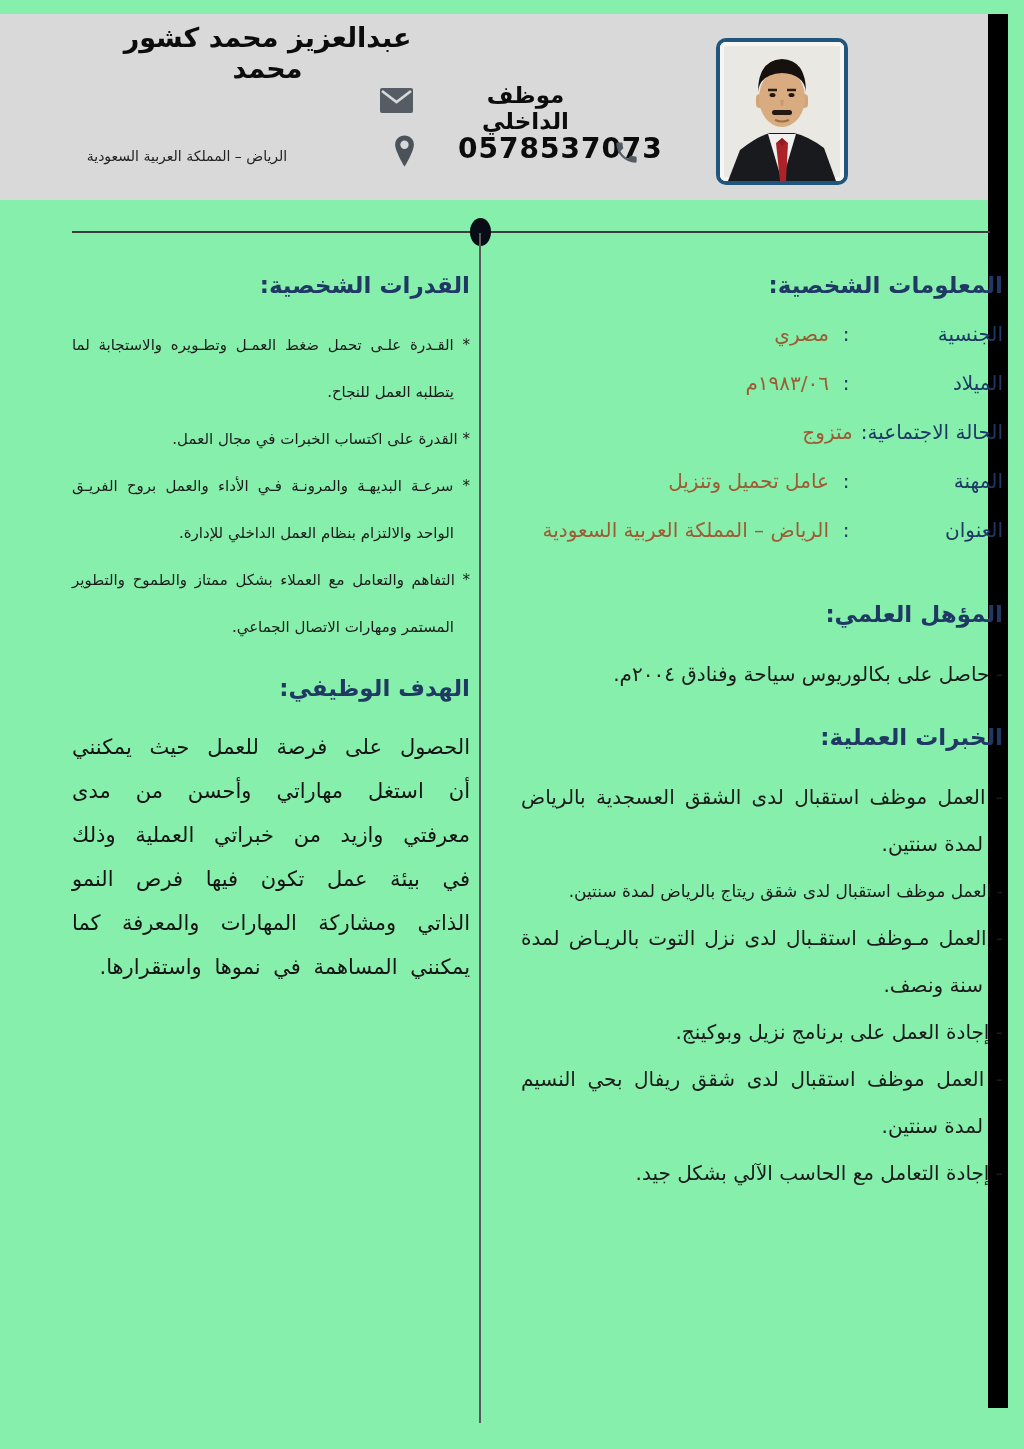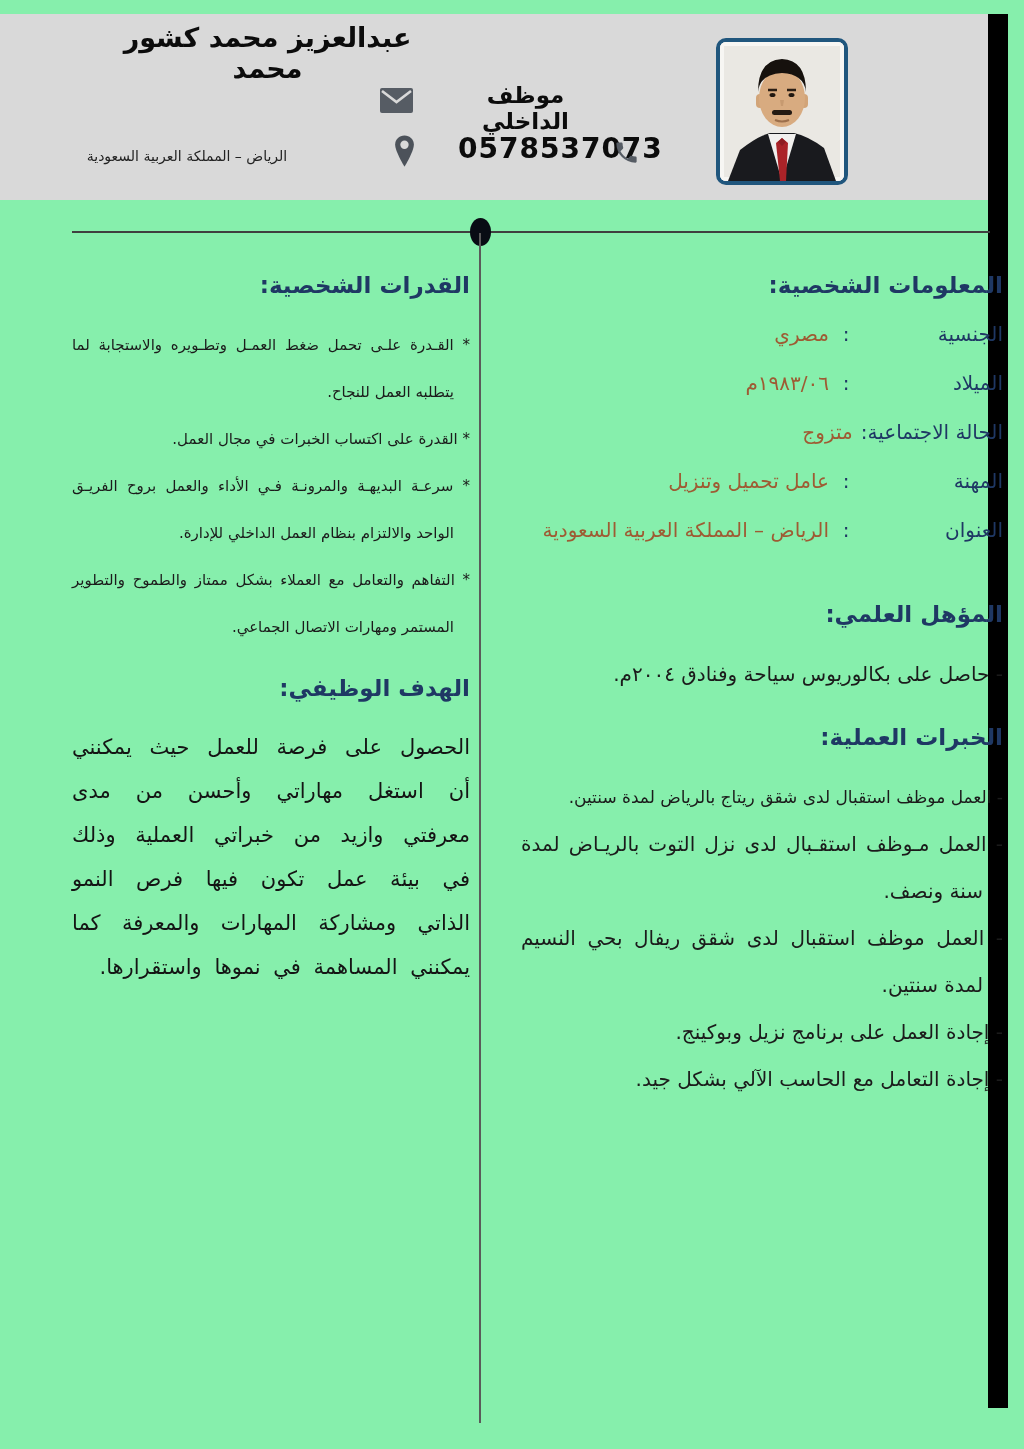--- a/index.html
+++ b/index.html
@@ -154,6 +154,7 @@
 
     <div class="sec-h exp-h">الخبرات العملية:</div>
     <div class="blist">
+      <div class="b">- العمل موظف استقبال لدى الشقق العسجدية بالرياض لمدة سنتين.</div>
       <div class="b fit">- العمل موظف استقبال لدى شقق ريتاج بالرياض لمدة سنتين.</div>
       <div class="b">- العمل مـوظف استقـبال لدى نزل التوت بالريـاض لمدة سنة ونصف.</div>
       <div class="b">- العمل موظف استقبال لدى شقق ريفال بحي النسيم لمدة سنتين.</div>

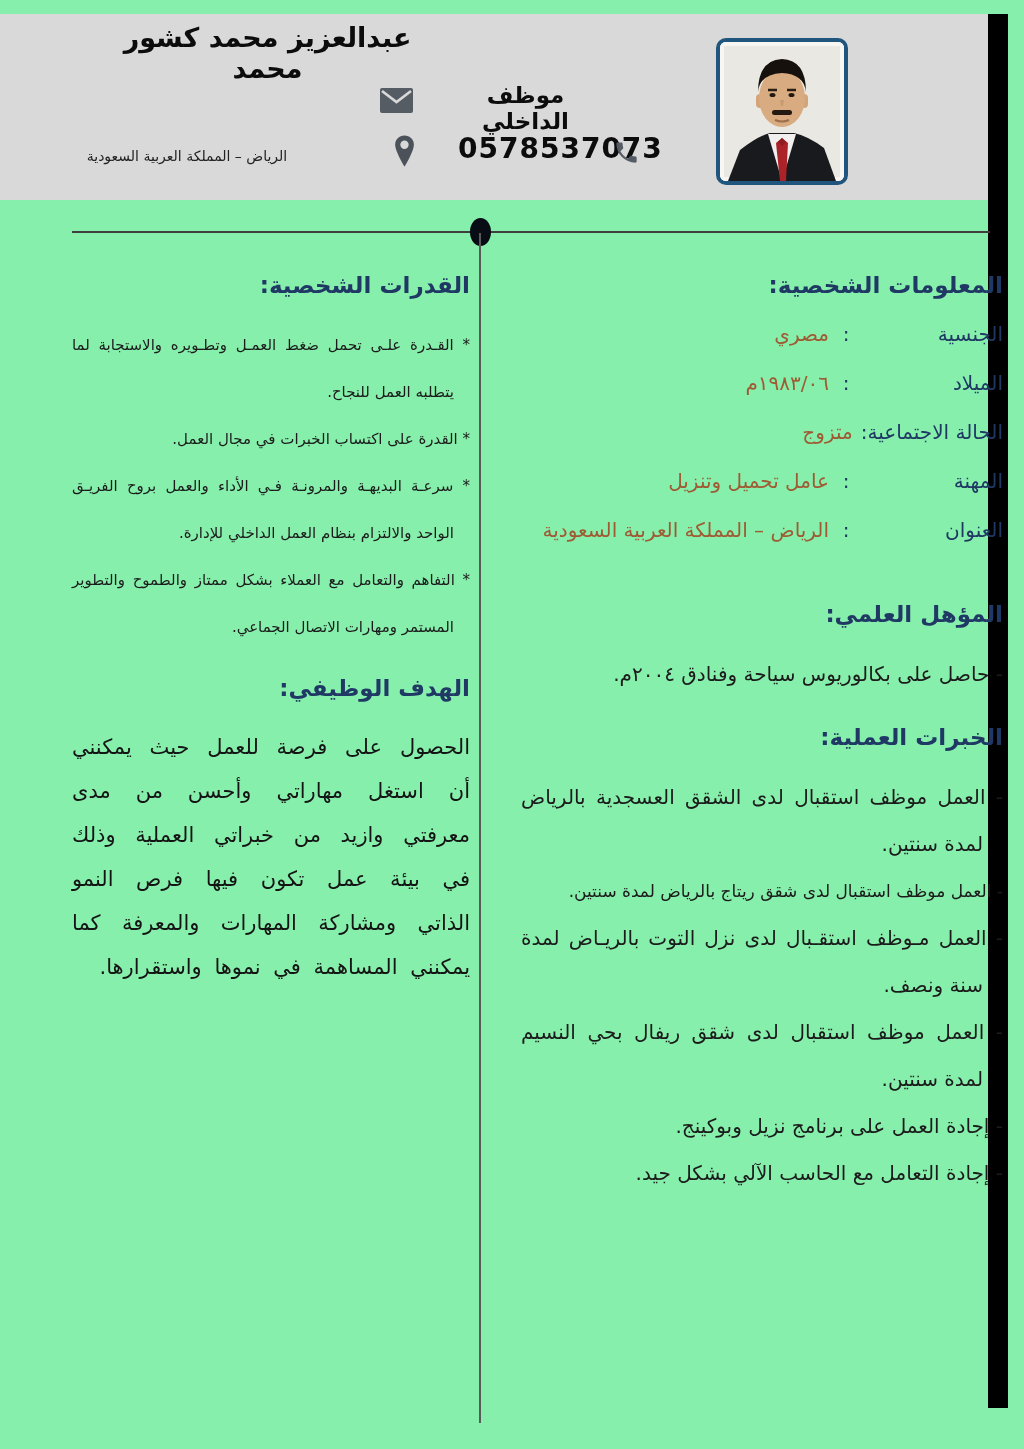--- a/index.html
+++ b/index.html
@@ -157,8 +157,8 @@
       <div class="b">- العمل موظف استقبال لدى الشقق العسجدية بالرياض لمدة سنتين.</div>
       <div class="b fit">- العمل موظف استقبال لدى شقق ريتاج بالرياض لمدة سنتين.</div>
       <div class="b">- العمل مـوظف استقـبال لدى نزل التوت بالريـاض لمدة سنة ونصف.</div>
+      <div class="b">- إجادة العمل على برنامج نزيل وبوكينج.</div>
       <div class="b">- العمل موظف استقبال لدى شقق ريفال بحي النسيم لمدة سنتين.</div>
-      <div class="b">- إجادة العمل على برنامج نزيل وبوكينج.</div>
       <div class="b">- إجادة التعامل مع الحاسب الآلي بشكل جيد.</div>
     </div>
   </div>

